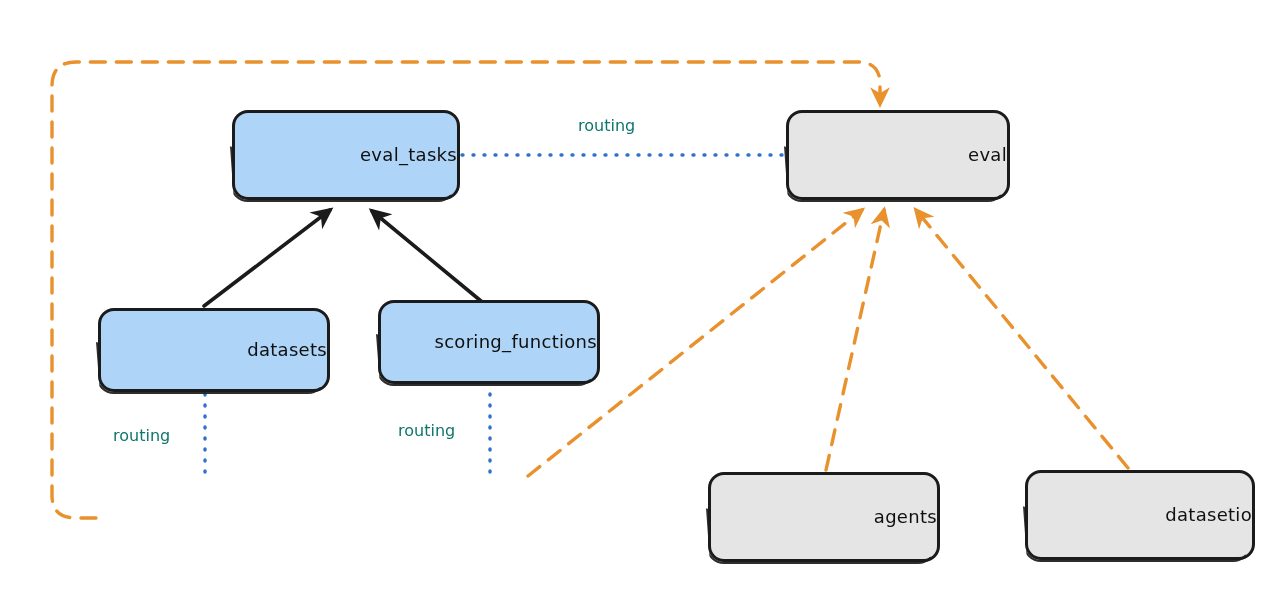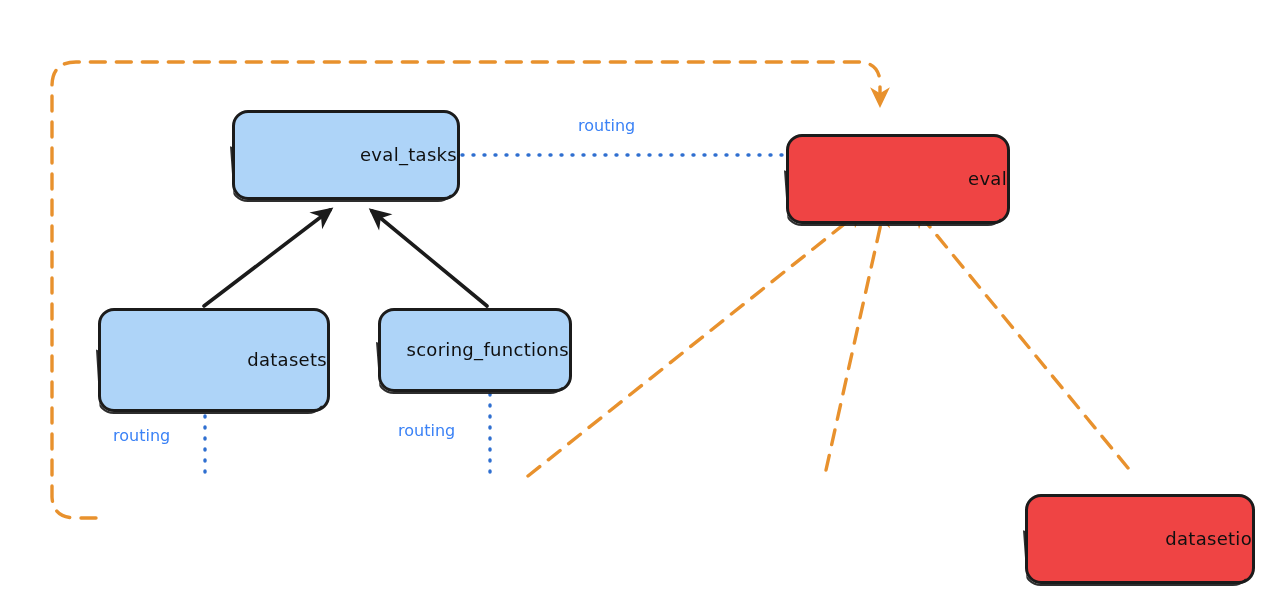--- a/index.html
+++ b/index.html
@@ -23,7 +23,7 @@
         clip-path:polygon(0 38%,4px 100%,100% 100%,100% 92%,8px 92%,5px 40%);
         pointer-events:none;opacity:.92;}
 
-  .wire-label{position:absolute;color:#3b82f6;font-size:16px;
+  .wire-label{position:absolute;color:#0f766e;font-size:16px;
         font-family:"DejaVu Sans", sans-serif;z-index:4;
         white-space:nowrap;}
 </style>

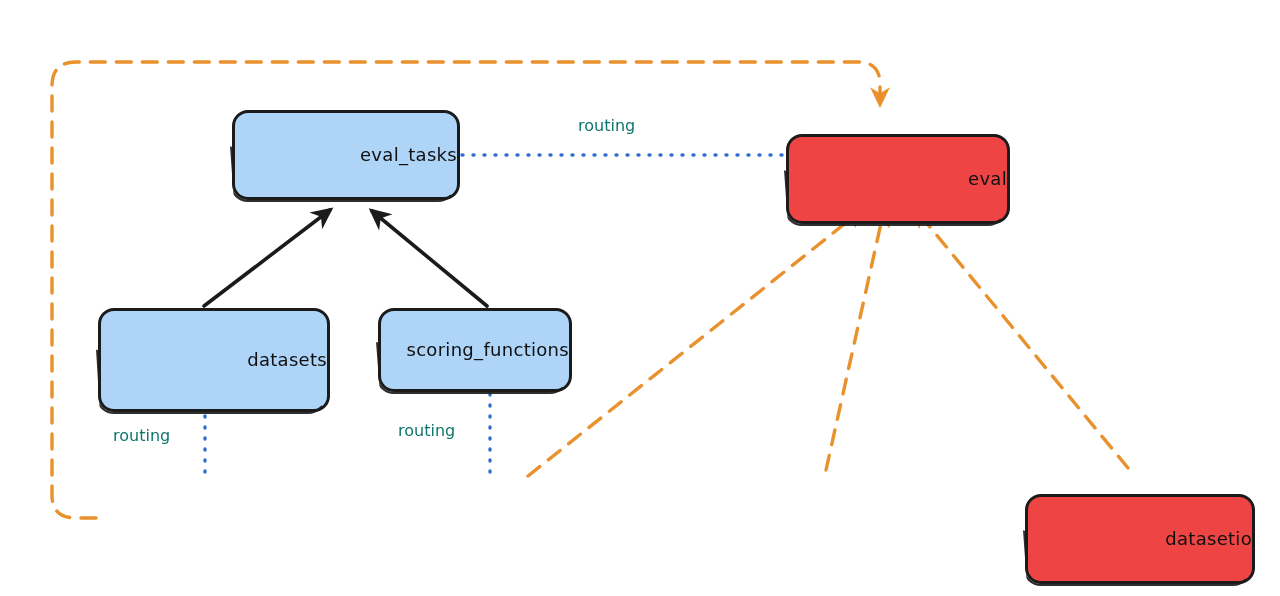--- a/index.html
+++ b/index.html
@@ -15,7 +15,7 @@
         font-family:"DejaVu Sans", sans-serif;
         text-align:center;line-height:1;z-index:3;}
   .node.blue{background:#aed4f8;}
-  .node.green{background:#ef4444;margin-top:24px;}
+  .node.green{background:#e5e5e5;}
   
   .node::after{content:"";position:absolute;left:-5px;right:1px;
         top:-1px;bottom:-5px;border-radius:18px;

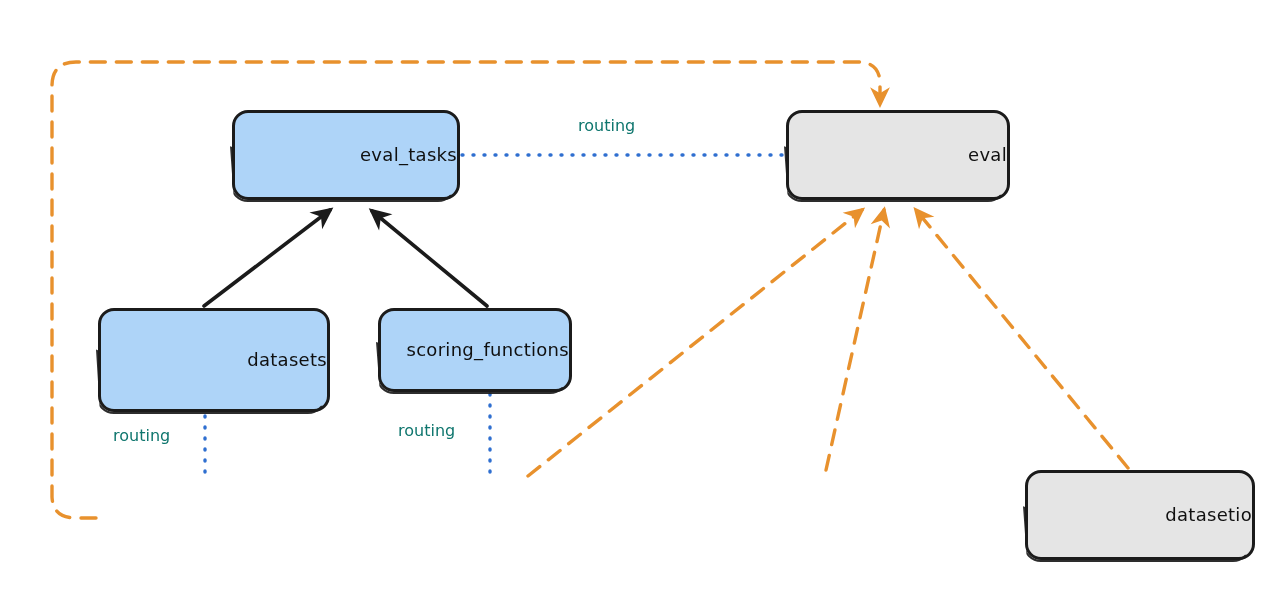--- a/index.html
+++ b/index.html
@@ -65,7 +65,7 @@
   <div class="node green" style="left:786px;top:110px;width:224px;height:90px;">
     <span>eval</span>
   </div>
-  <div class="node blue" style="left:98px;top:308px;width:232px;height:104px;">
+  <div class="node blue" style="left:98px;top:308px;width:232px;height:84px;">
     <span>datasets</span>
   </div>
   <div class="node blue" style="left:378px;top:308px;width:194px;height:84px;">

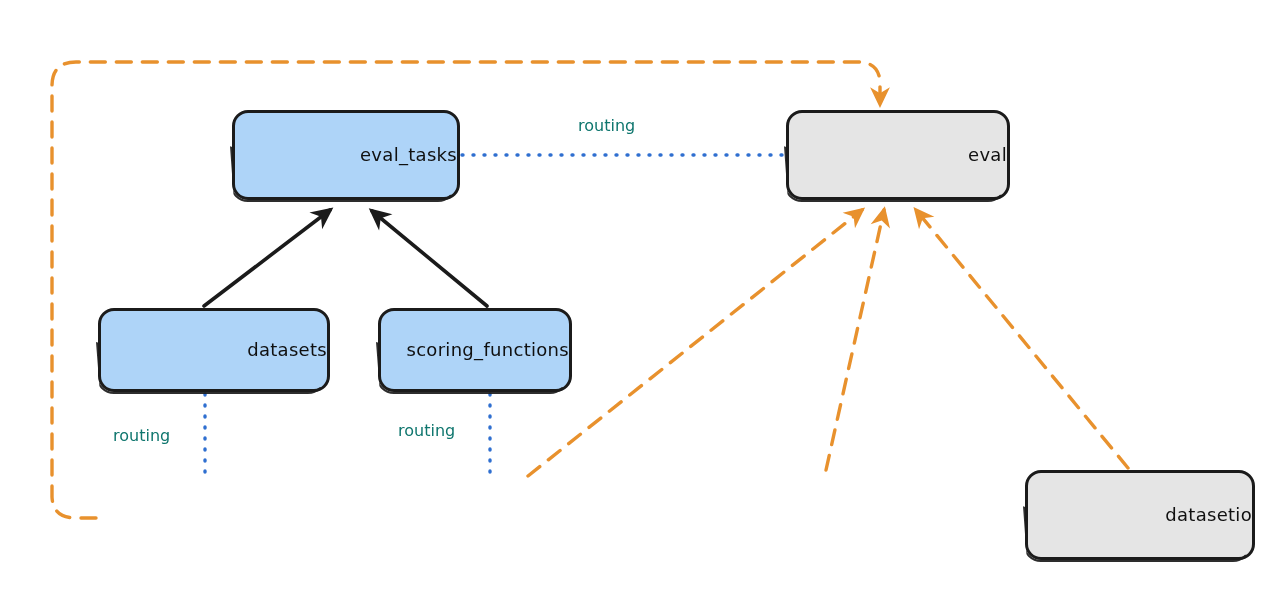--- a/index.html
+++ b/index.html
@@ -68,7 +68,7 @@
   <div class="node blue" style="left:98px;top:308px;width:232px;height:84px;">
     <span>datasets</span>
   </div>
-  <div class="node blue" style="left:378px;top:308px;width:194px;height:84px;">
+  <div class="node blue" style="left:378px;top:300px;width:222px;height:84px;">
     <span>scoring_functions</span>
   </div>
   <div class="node green" style="left:1025px;top:470px;width:230px;height:90px;">

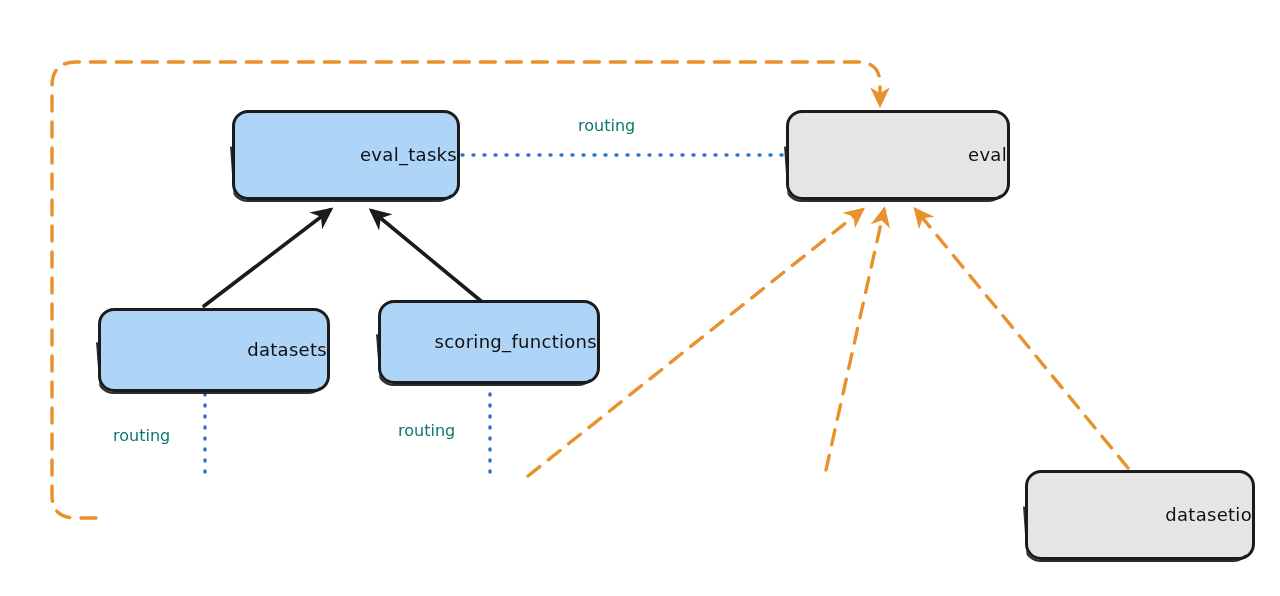--- a/index.html
+++ b/index.html
@@ -71,6 +71,9 @@
   <div class="node blue" style="left:378px;top:300px;width:222px;height:84px;">
     <span>scoring_functions</span>
   </div>
+  <div class="node green" style="left:708px;top:472px;width:232px;height:90px;">
+    <span>agents</span>
+  </div>
   <div class="node green" style="left:1025px;top:470px;width:230px;height:90px;">
     <span>datasetio</span>
   </div>

